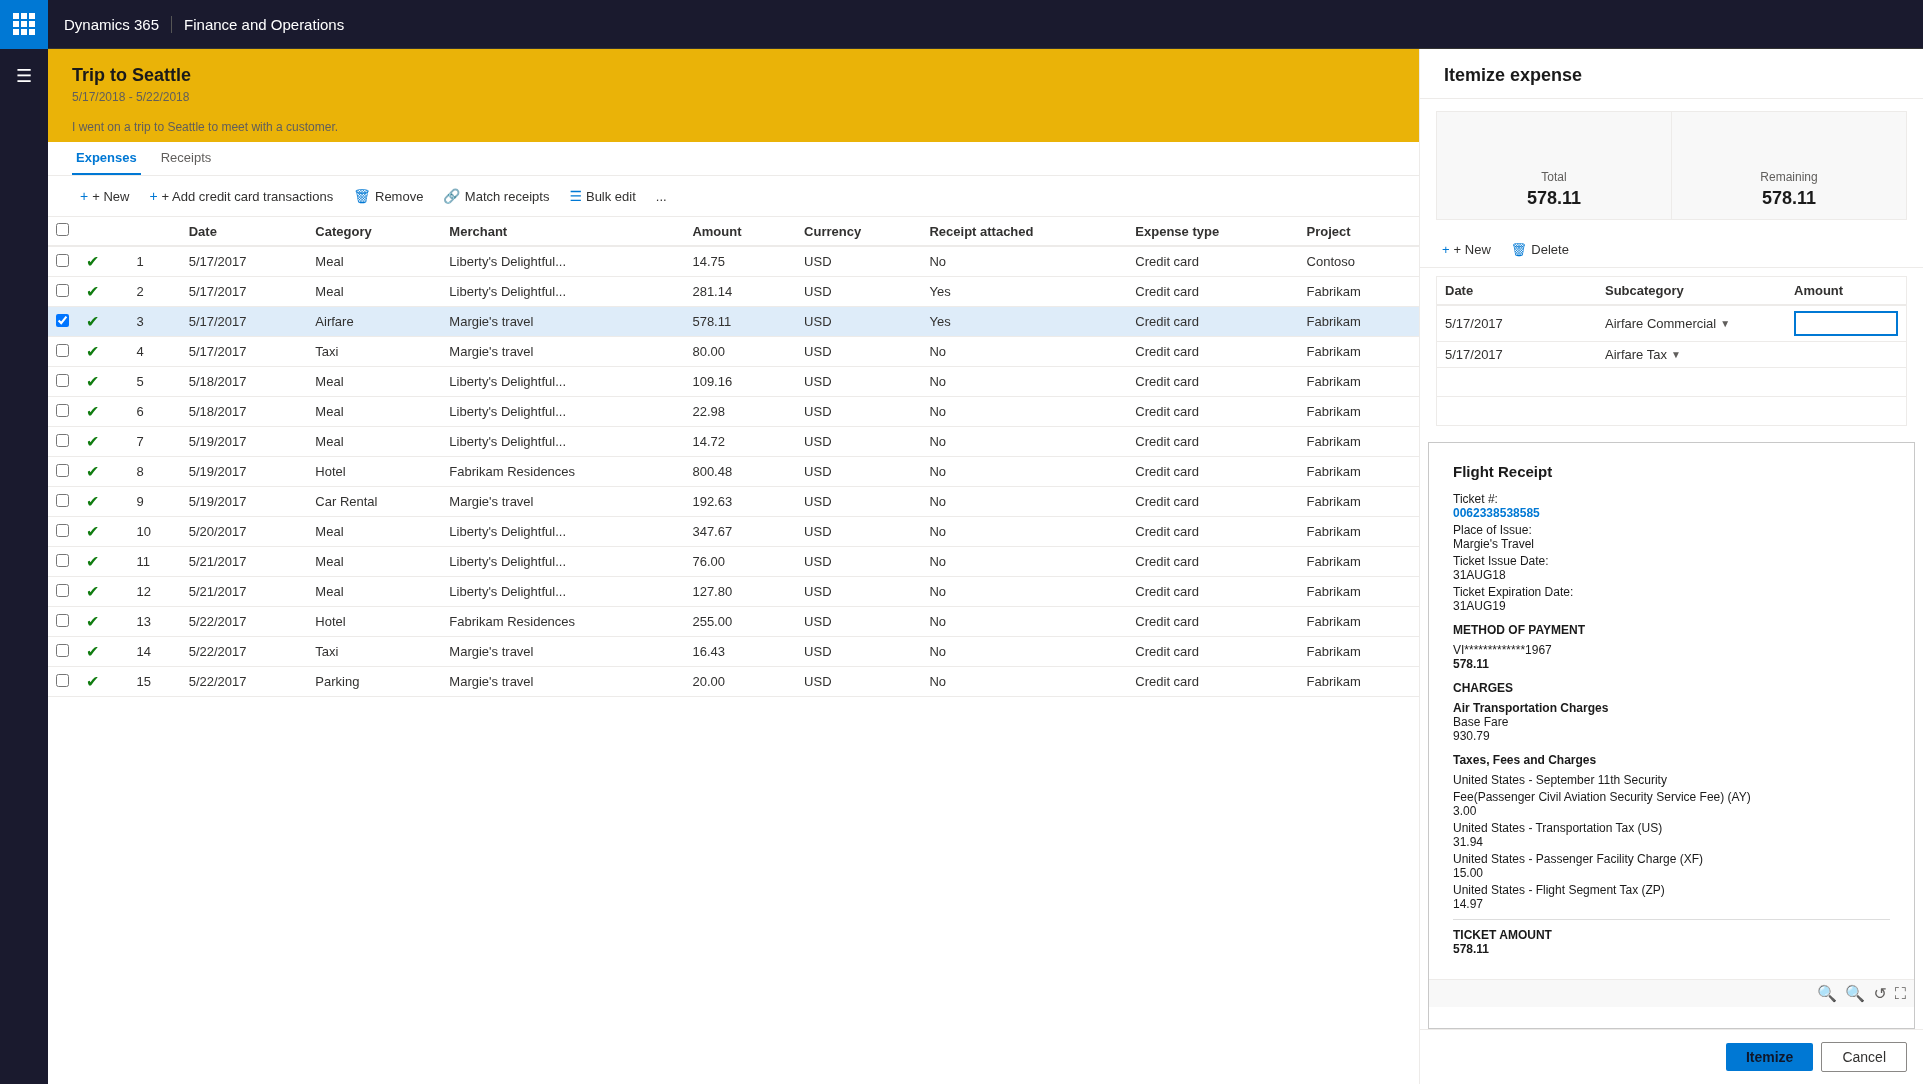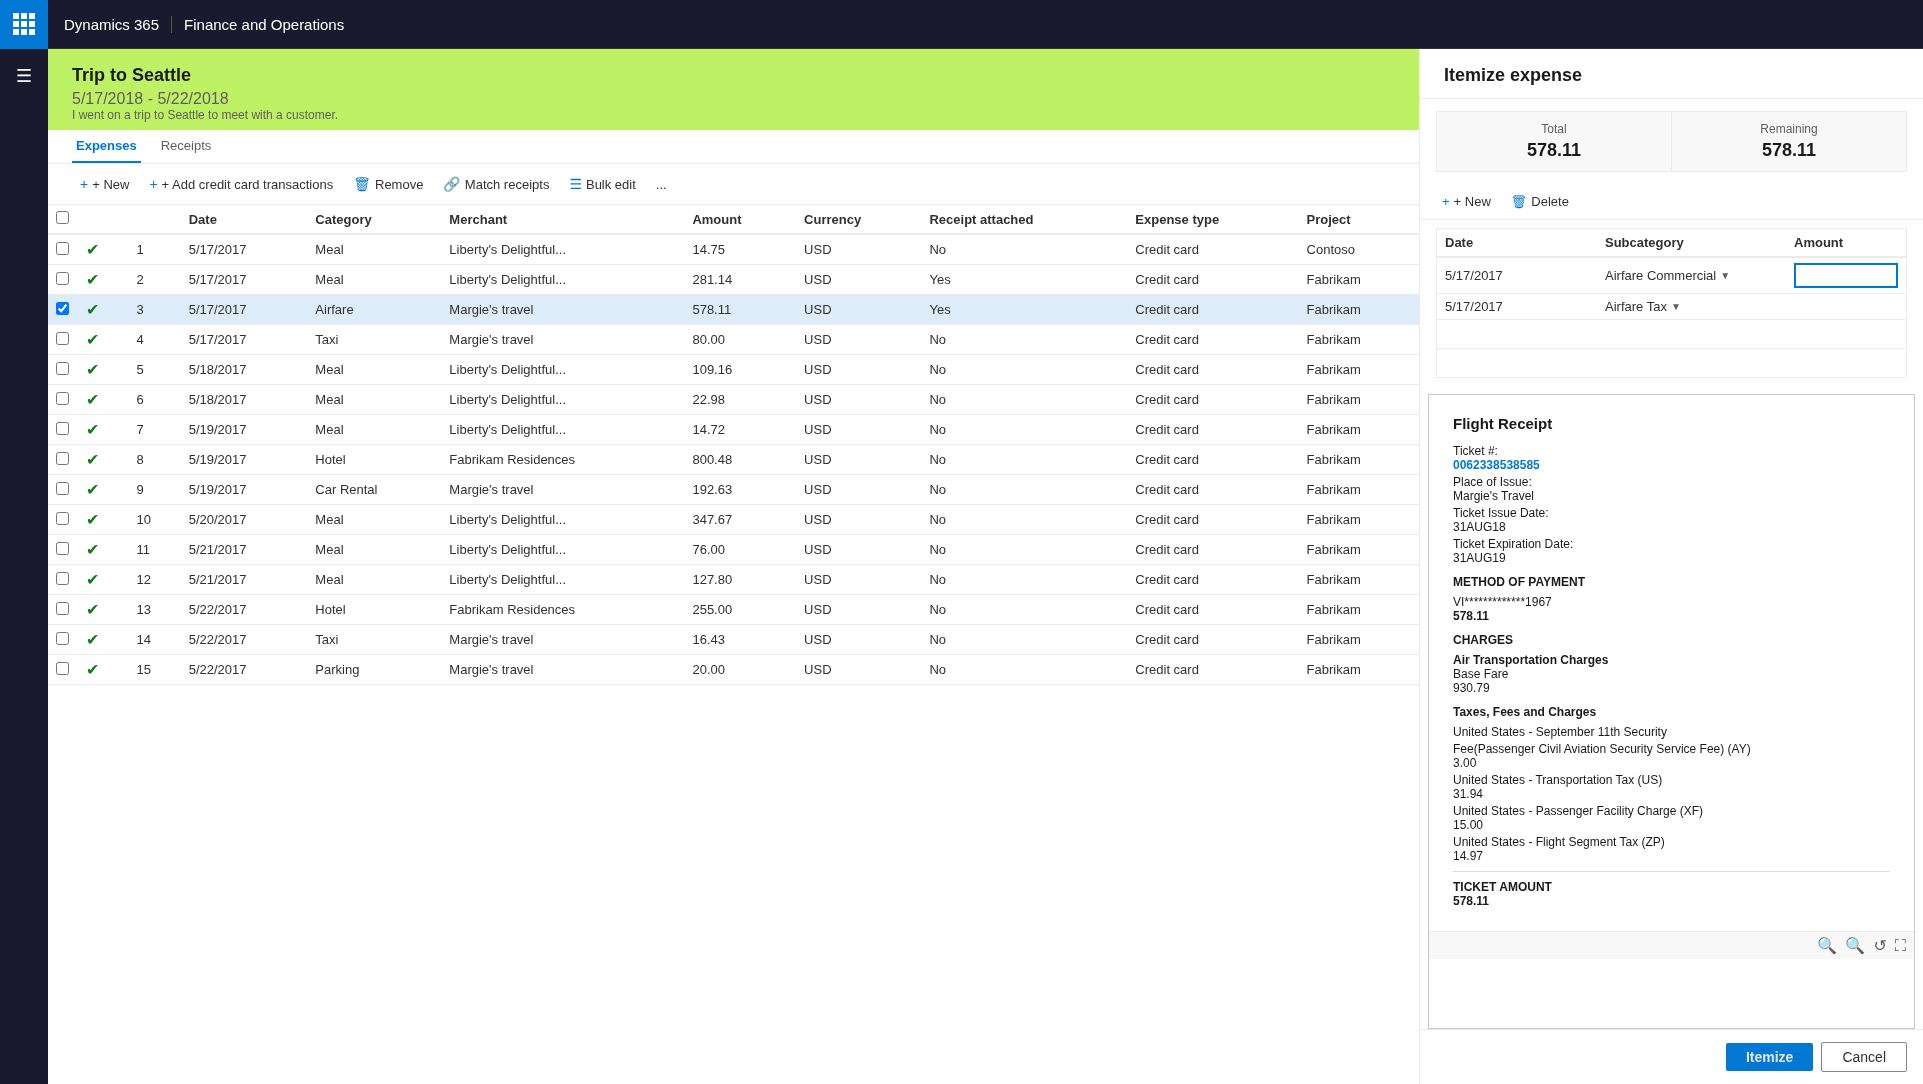--- a/index.html
+++ b/index.html
@@ -33,7 +33,7 @@
     .content-area { flex: 1; background: white; overflow: hidden; position: relative; }
 
     
-    .page-header { padding: 16px 24px 8px; background: #bef264; }
+    .page-header { padding: 16px 24px 8px; background: #eab308; }
     .page-title { font-size: 18px; font-weight: 600; color: #1a1a1a; margin-bottom: 4px; }
     .page-subtitle { font-size: 16px; color: #605e5c; margin-bottom: 0; }
     .page-desc { font-size: 12px; color: #605e5c; }

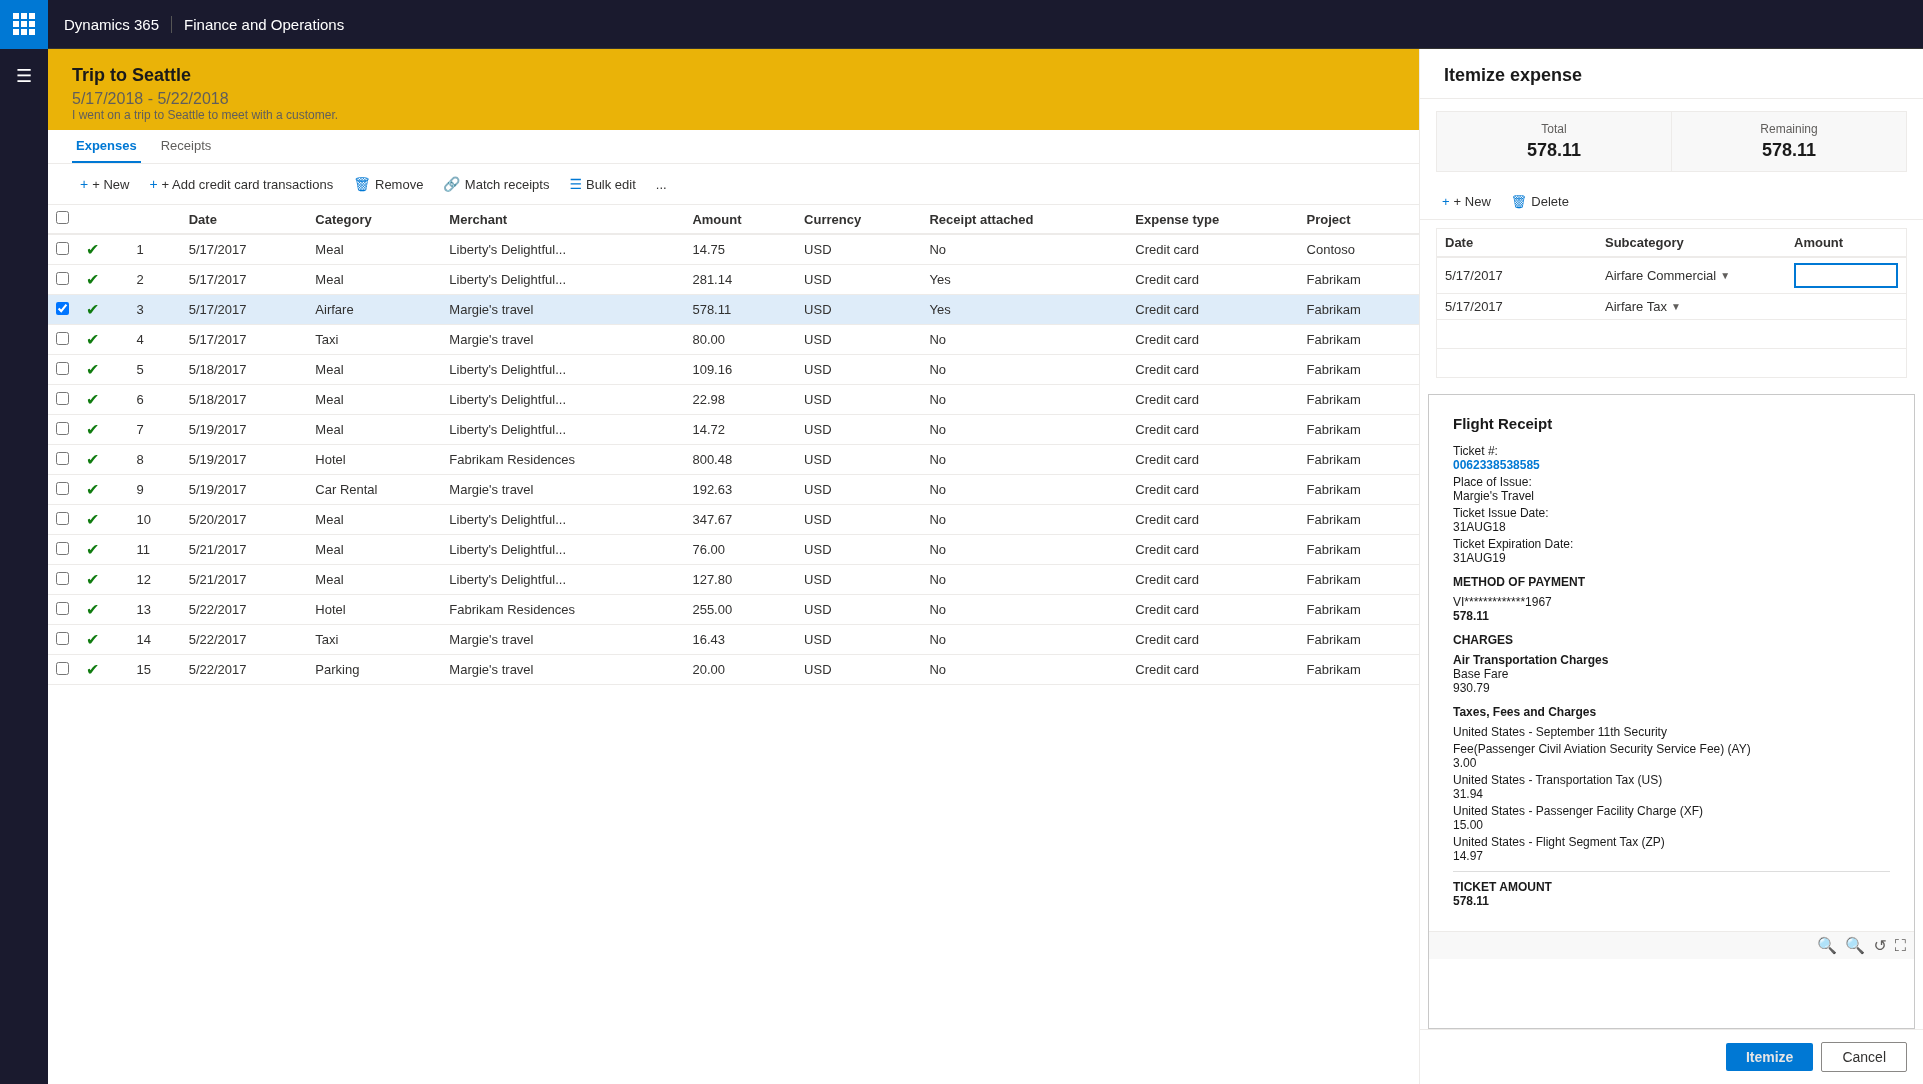--- a/index.html
+++ b/index.html
@@ -35,7 +35,7 @@
     
     .page-header { padding: 16px 24px 8px; background: #eab308; }
     .page-title { font-size: 18px; font-weight: 600; color: #1a1a1a; margin-bottom: 4px; }
-    .page-subtitle { font-size: 16px; color: #605e5c; margin-bottom: 0; }
+    .page-subtitle { font-size: 12px; color: #605e5c; margin-bottom: 16px; }
     .page-desc { font-size: 12px; color: #605e5c; }
 
     

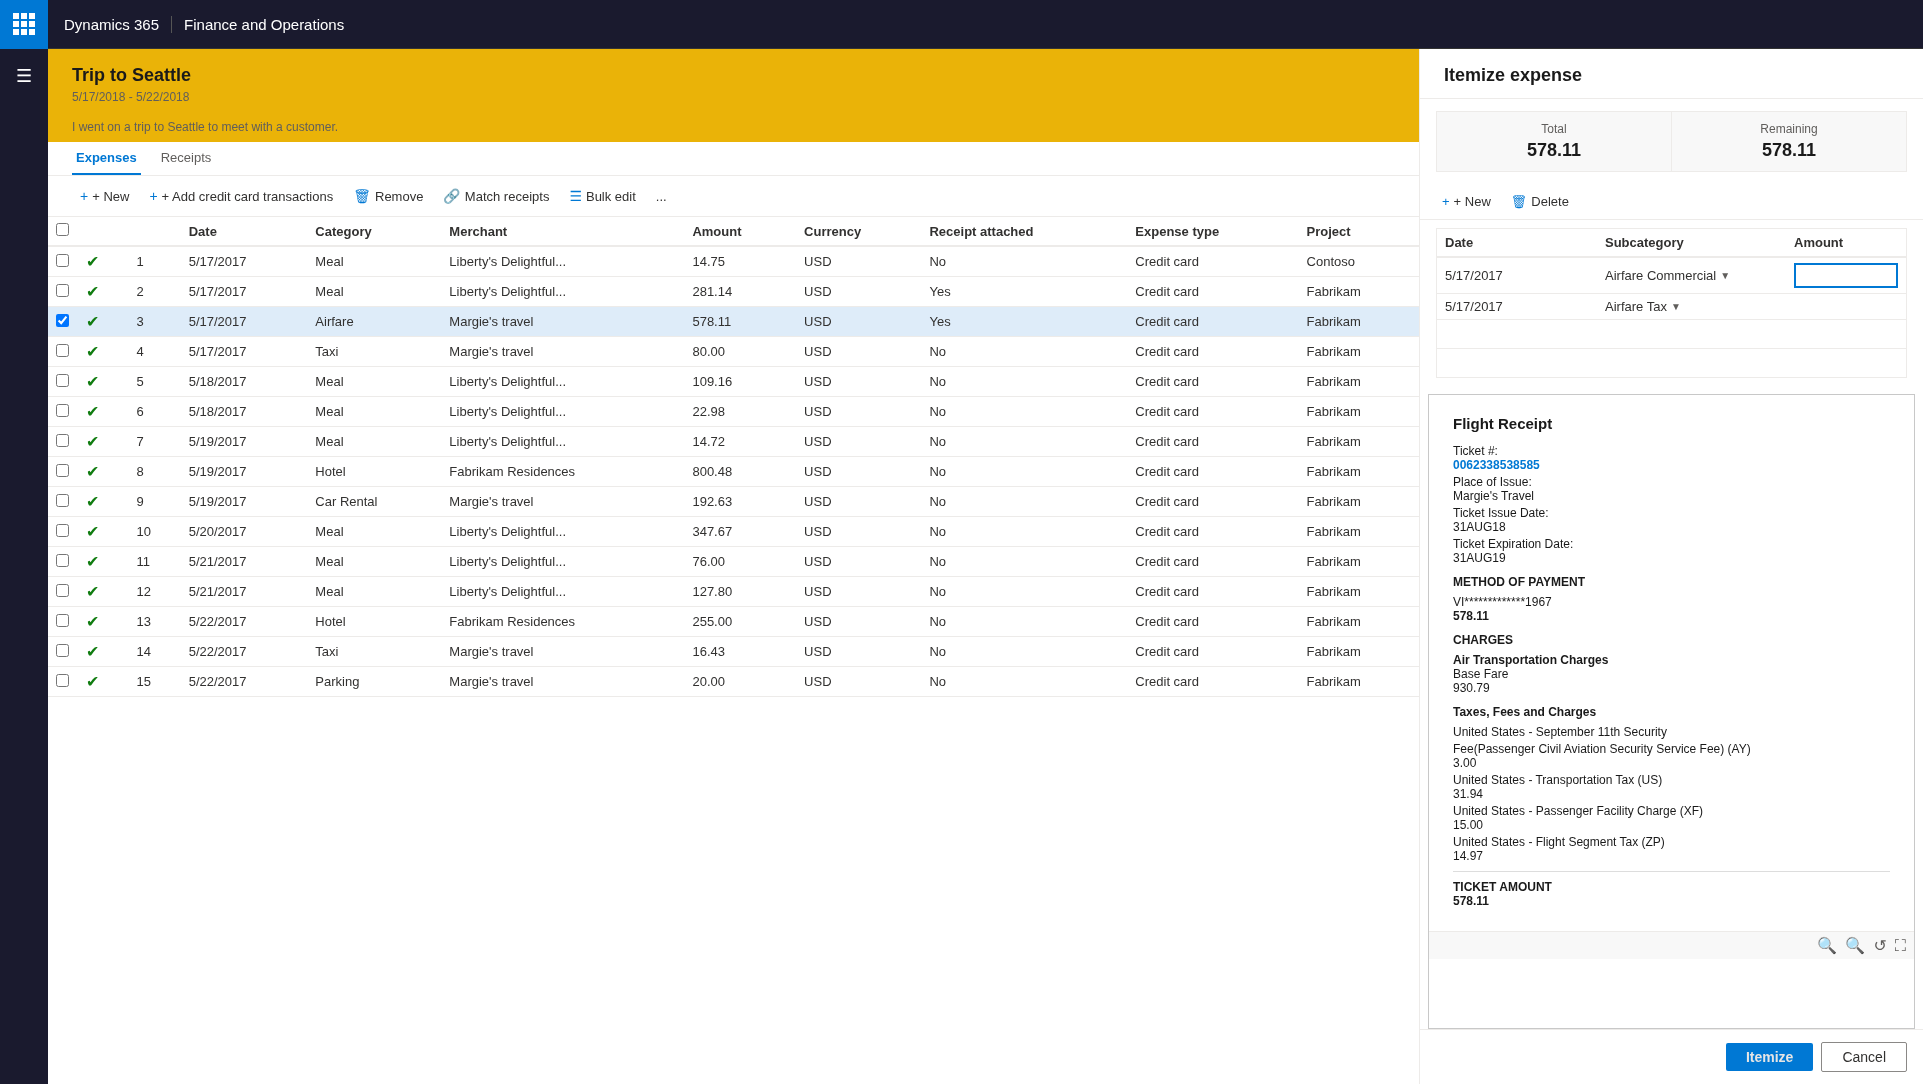--- a/index.html
+++ b/index.html
@@ -80,7 +80,7 @@
     .summary-row { display: flex; background: #f8f8f8; border: 1px solid #edebe9; margin: 12px 16px; }
     .summary-col { flex: 1; padding: 10px 16px; text-align: center; border-right: 1px solid #edebe9; }
     .summary-col:last-child { border-right: none; }
-    .summary-label { font-size: 12px; color: #605e5c; margin-bottom: 4px; }
+    .summary-label { font-size: 12px; color: #605e5c; margin-bottom: 4px; margin-top: 48px; }
     .summary-value { font-size: 18px; font-weight: 600; color: #1a1a1a; }
 
     

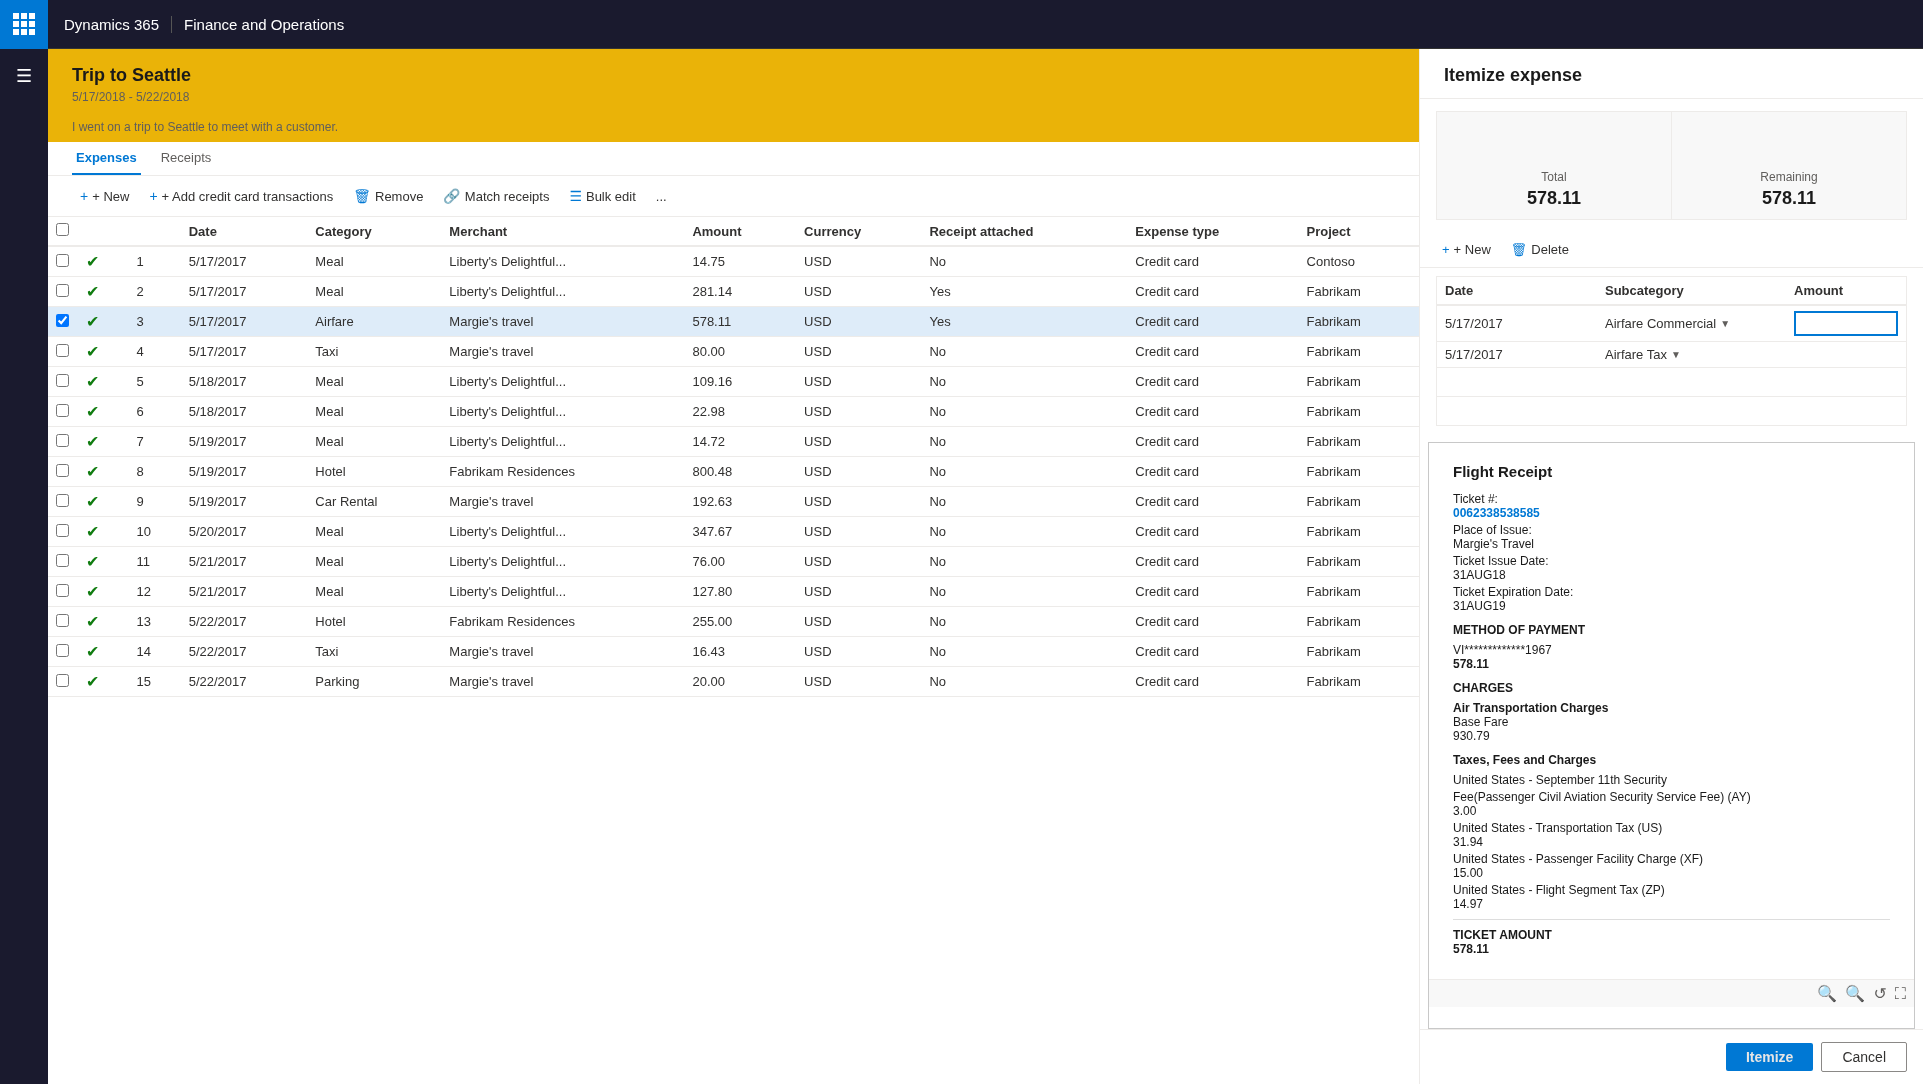--- a/index.html
+++ b/index.html
@@ -132,7 +132,7 @@
       margin-top: auto;
     }
     .btn-primary {
-      background: #0078d4; color: #e5e5e5; border: none; padding: 6px 20px;
+      background: #0078d4; color: #0f172a; border: none; padding: 6px 20px;
       font-size: 14px; font-weight: 600; cursor: pointer; border-radius: 2px;
     }
     .btn-secondary {

